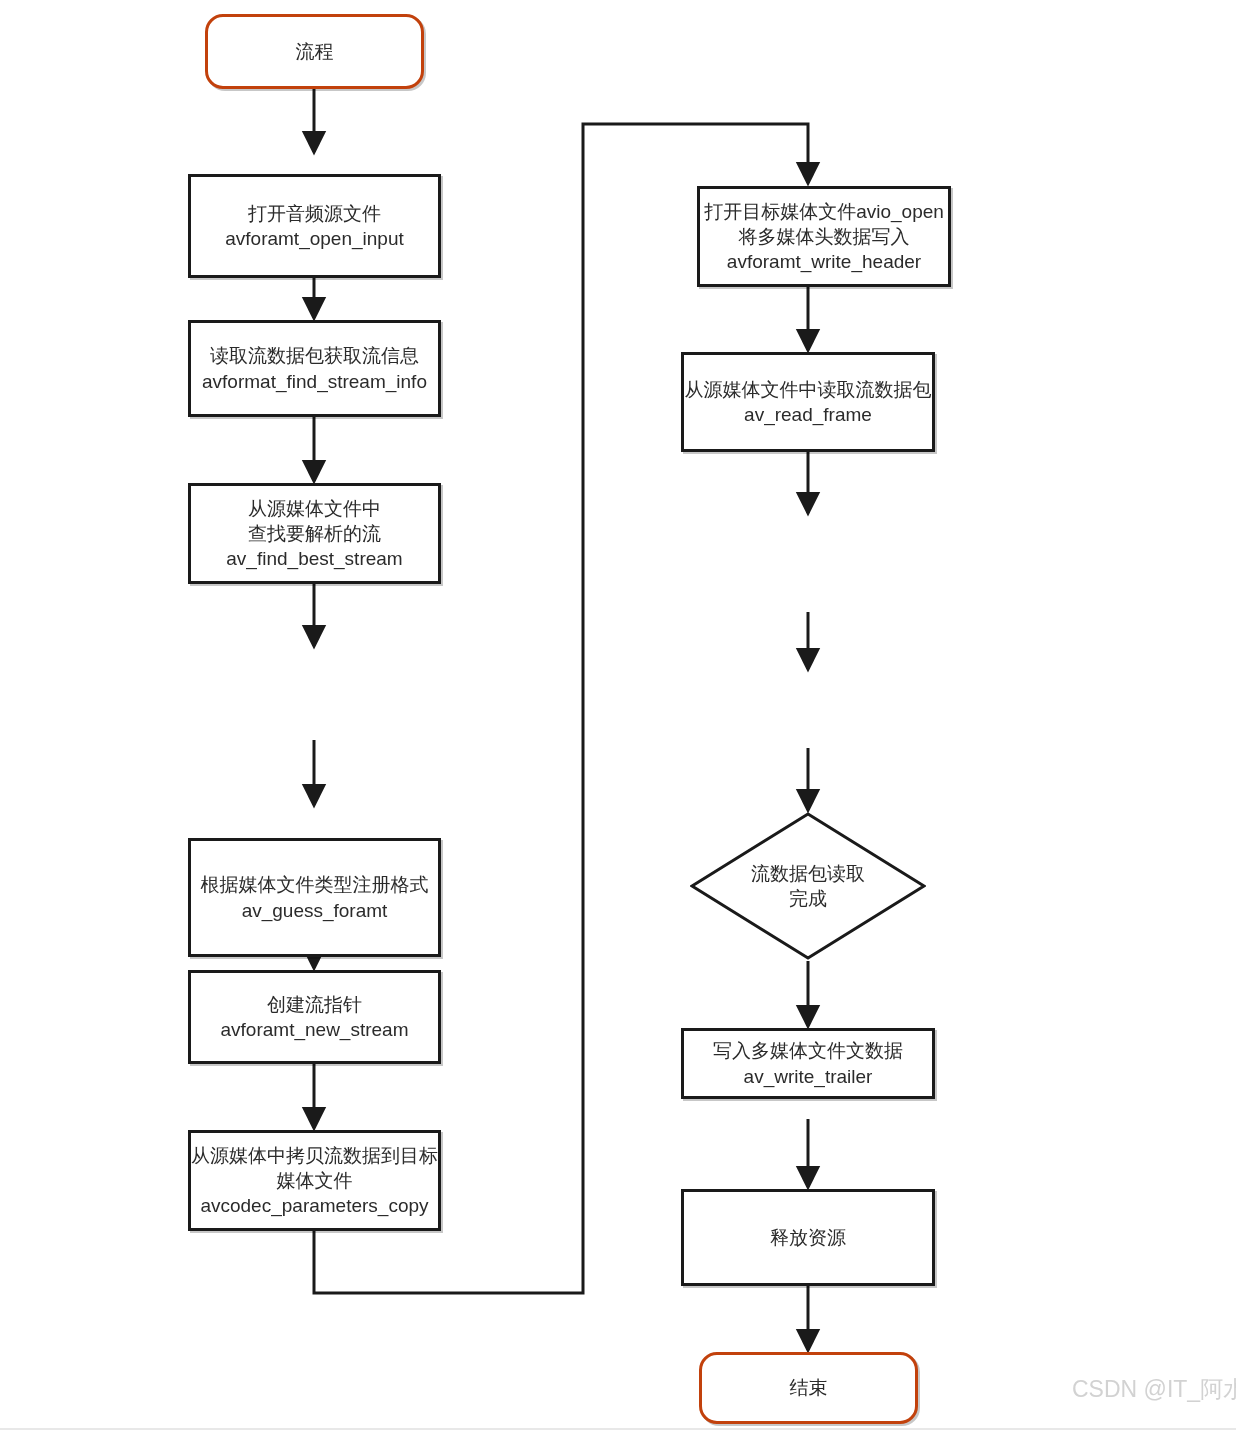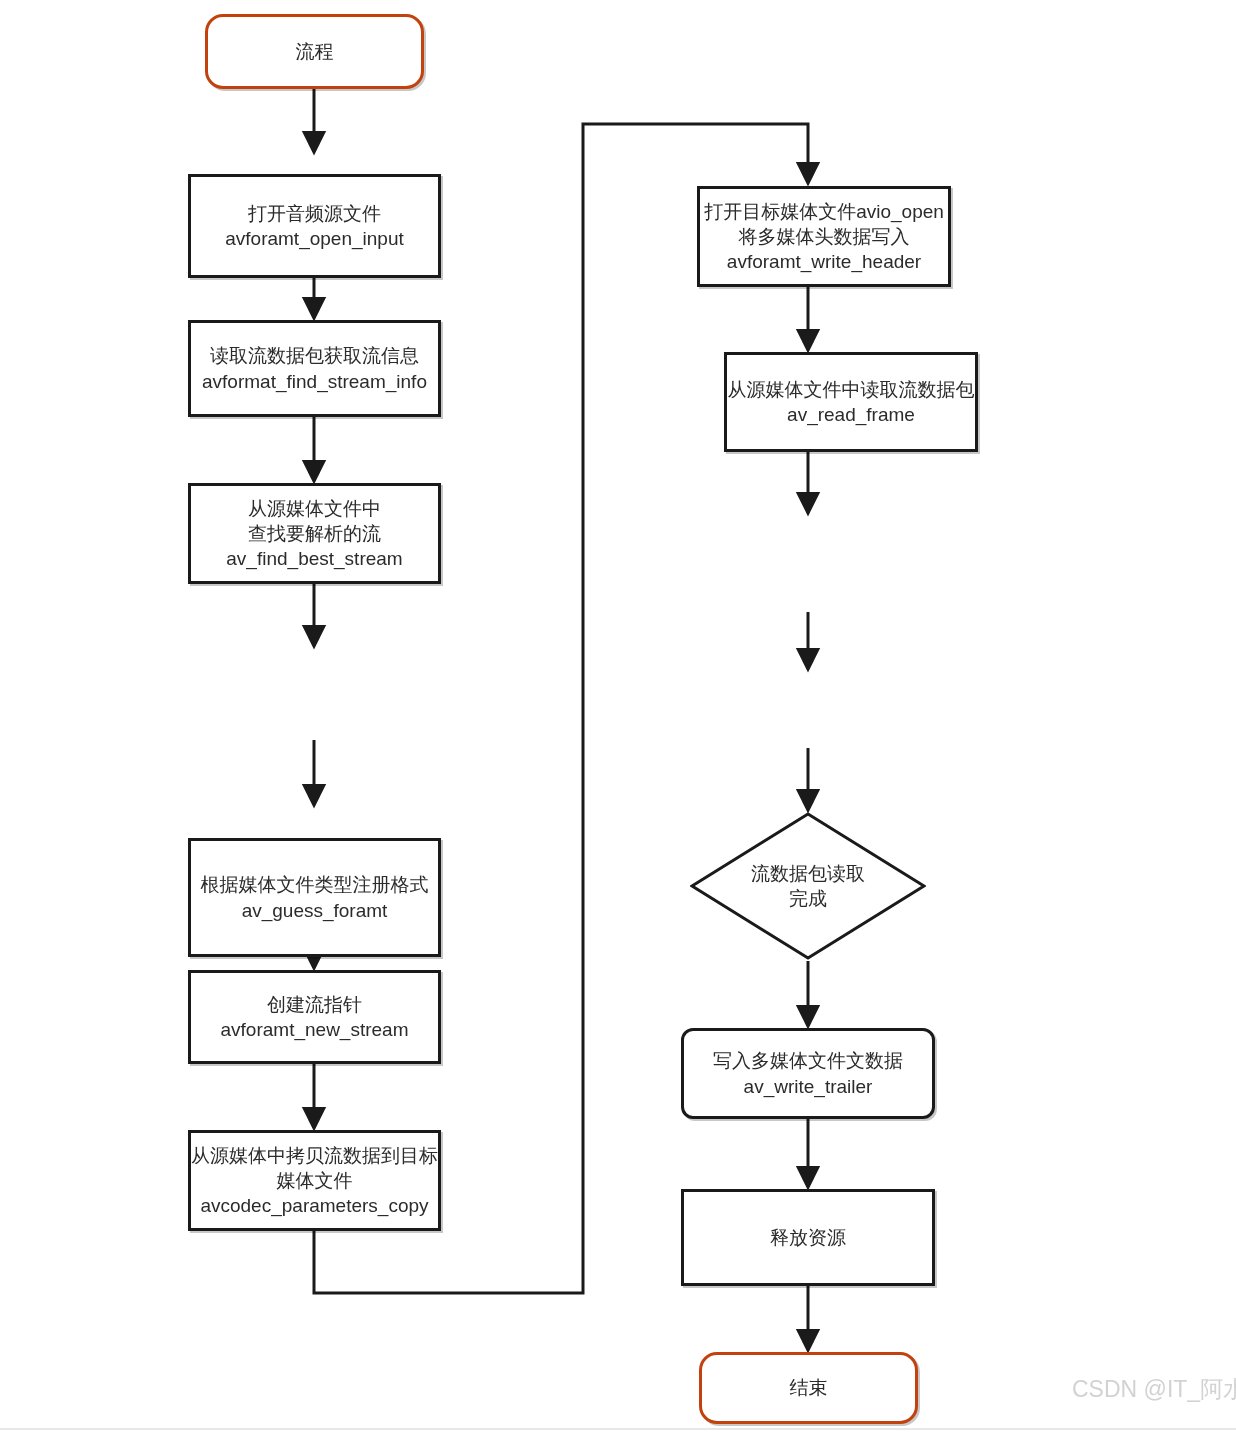--- a/index.html
+++ b/index.html
@@ -179,7 +179,7 @@
     </span>
   </div>
 
-  <div class="node process" style="left:681px; top:352px; width:254px; height:100px;margin-left:43px;">
+  <div class="node process" style="left:681px; top:352px; width:254px; height:100px;">
     <span class="lines">
       <span class="ln">从源媒体文件中读取流数据包</span>
       <span class="ln">av_read_frame</span>

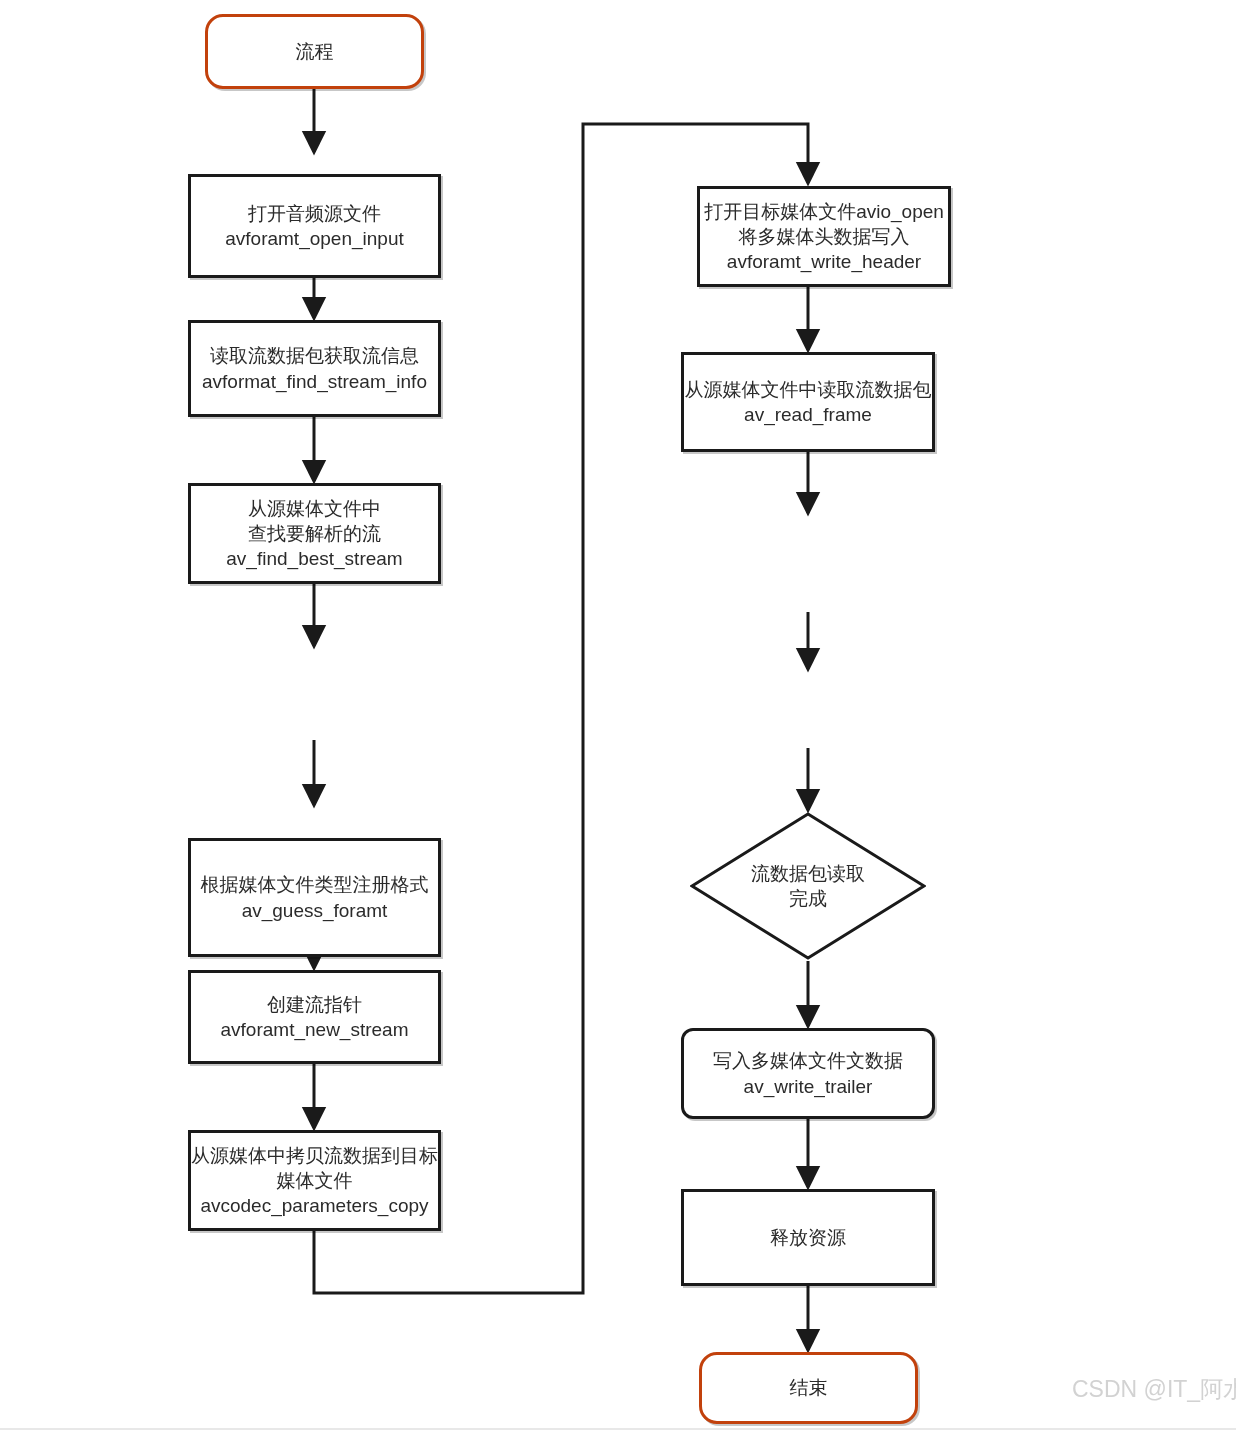--- a/index.html
+++ b/index.html
@@ -198,7 +198,7 @@
     </span>
   </div>
 
-  <div class="node process" style="left:681px; top:1028px; width:254px; height:91px;border-radius:12px;">
+  <div class="node process" style="left:681px; top:1028px; width:254px; height:71px;">
     <span class="lines">
       <span class="ln">写入多媒体文件文数据</span>
       <span class="ln">av_write_trailer</span>

